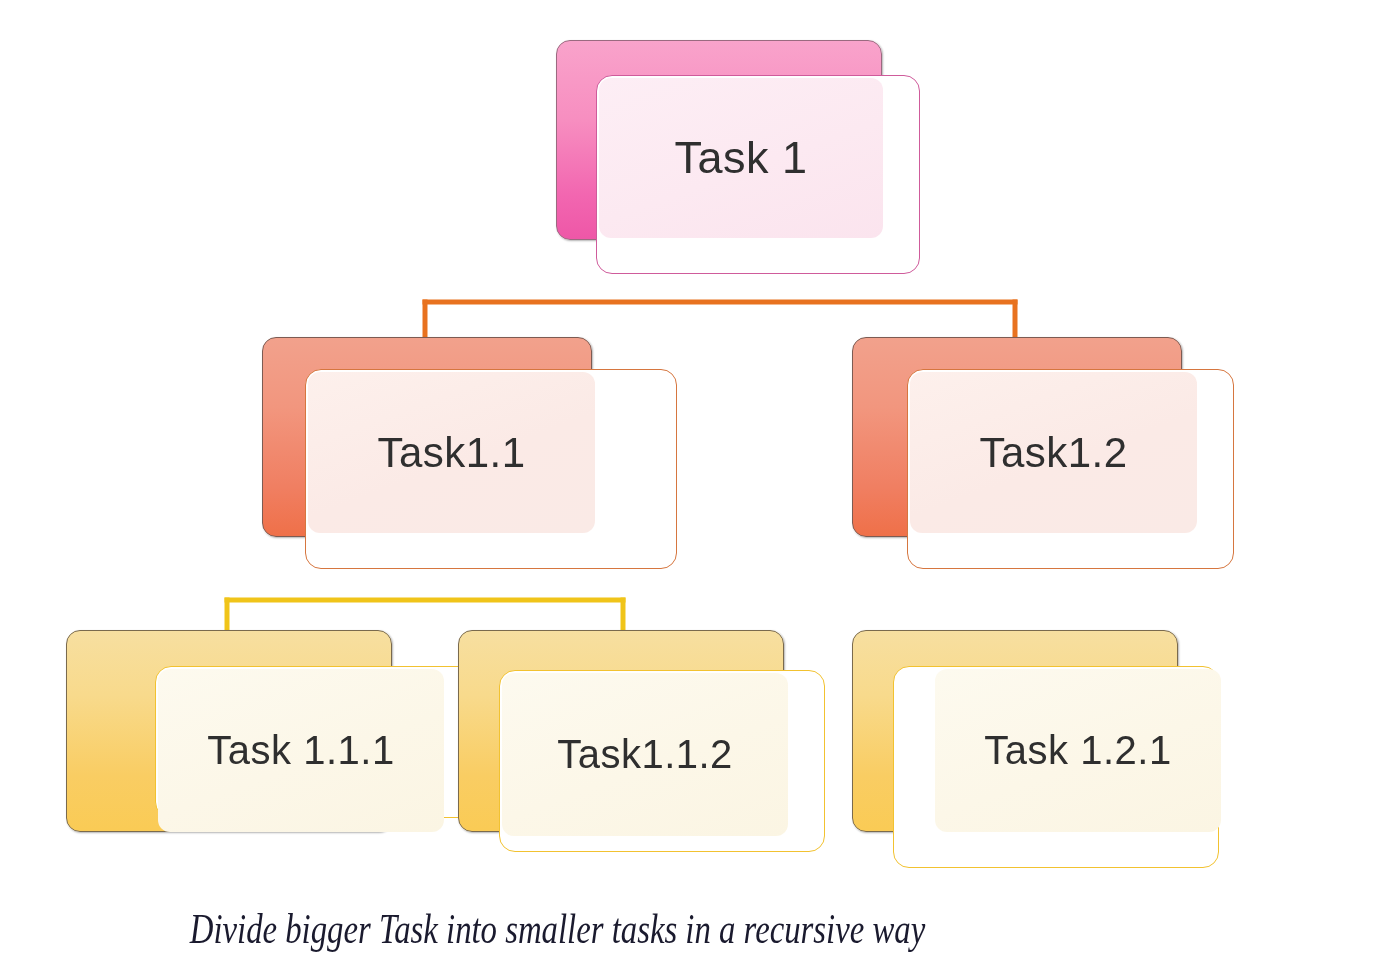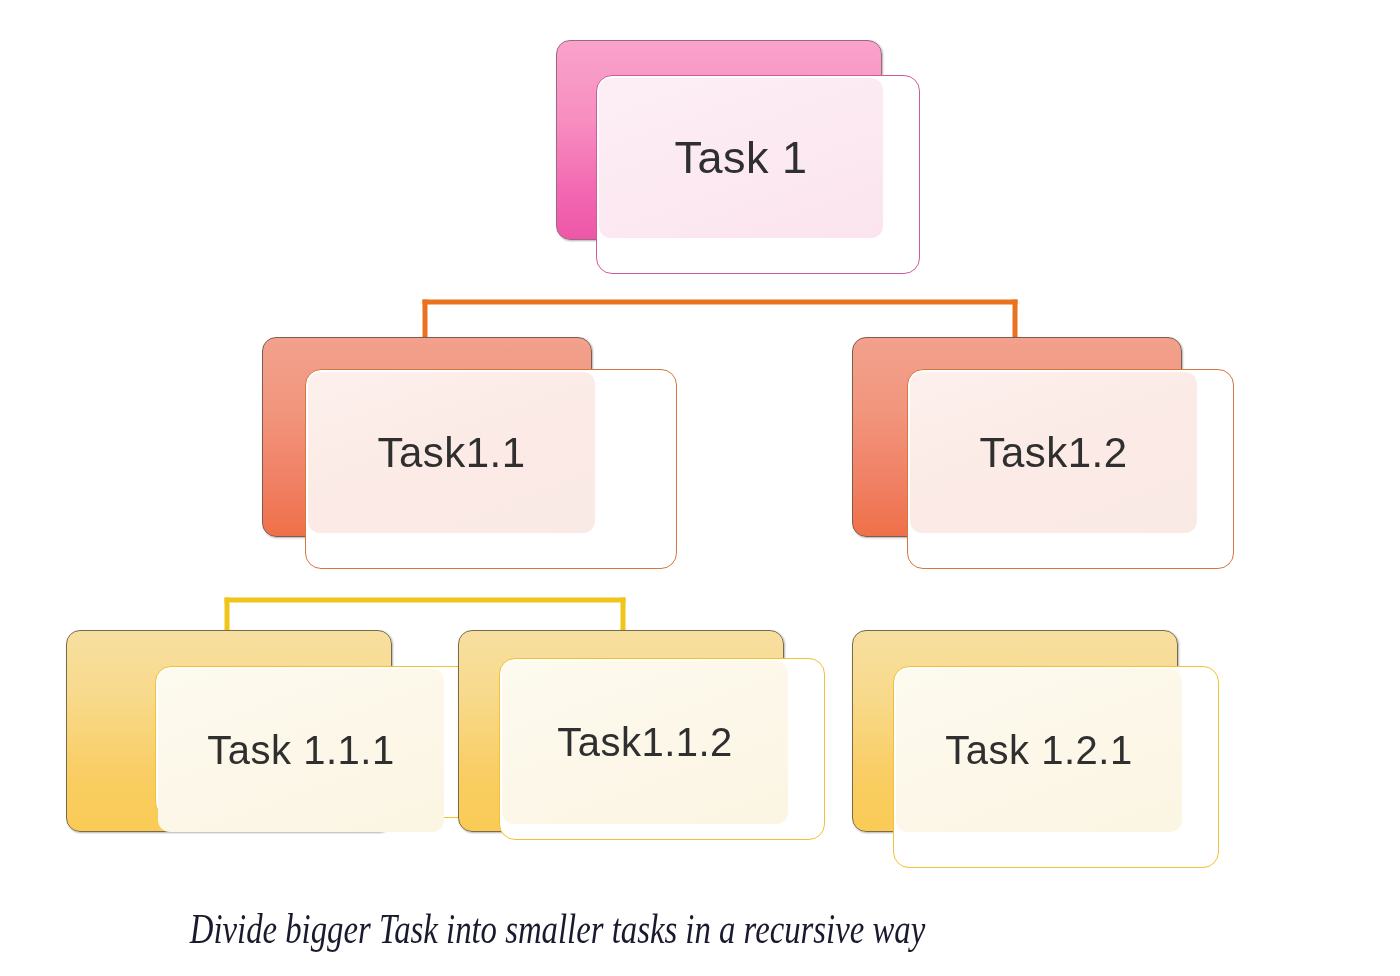--- a/index.html
+++ b/index.html
@@ -206,7 +206,7 @@
 
   <div class="node gold" style="left:458px; top:630px; width:367px; height:238px;">
     <div class="back-card" style="width:326px; height:202px;"></div>
-    <div class="front-card" style="left:41px; top:28px; width:326px; height:182px;padding-left:48px;">
+    <div class="front-card" style="left:41px; top:40px; width:326px; height:182px;padding-left:48px;">
       <div class="front-inner" style="width:286px; height:163px;">
         <span class="node-label" style="font-size:40px;">Task1.1.2</span>
       </div>

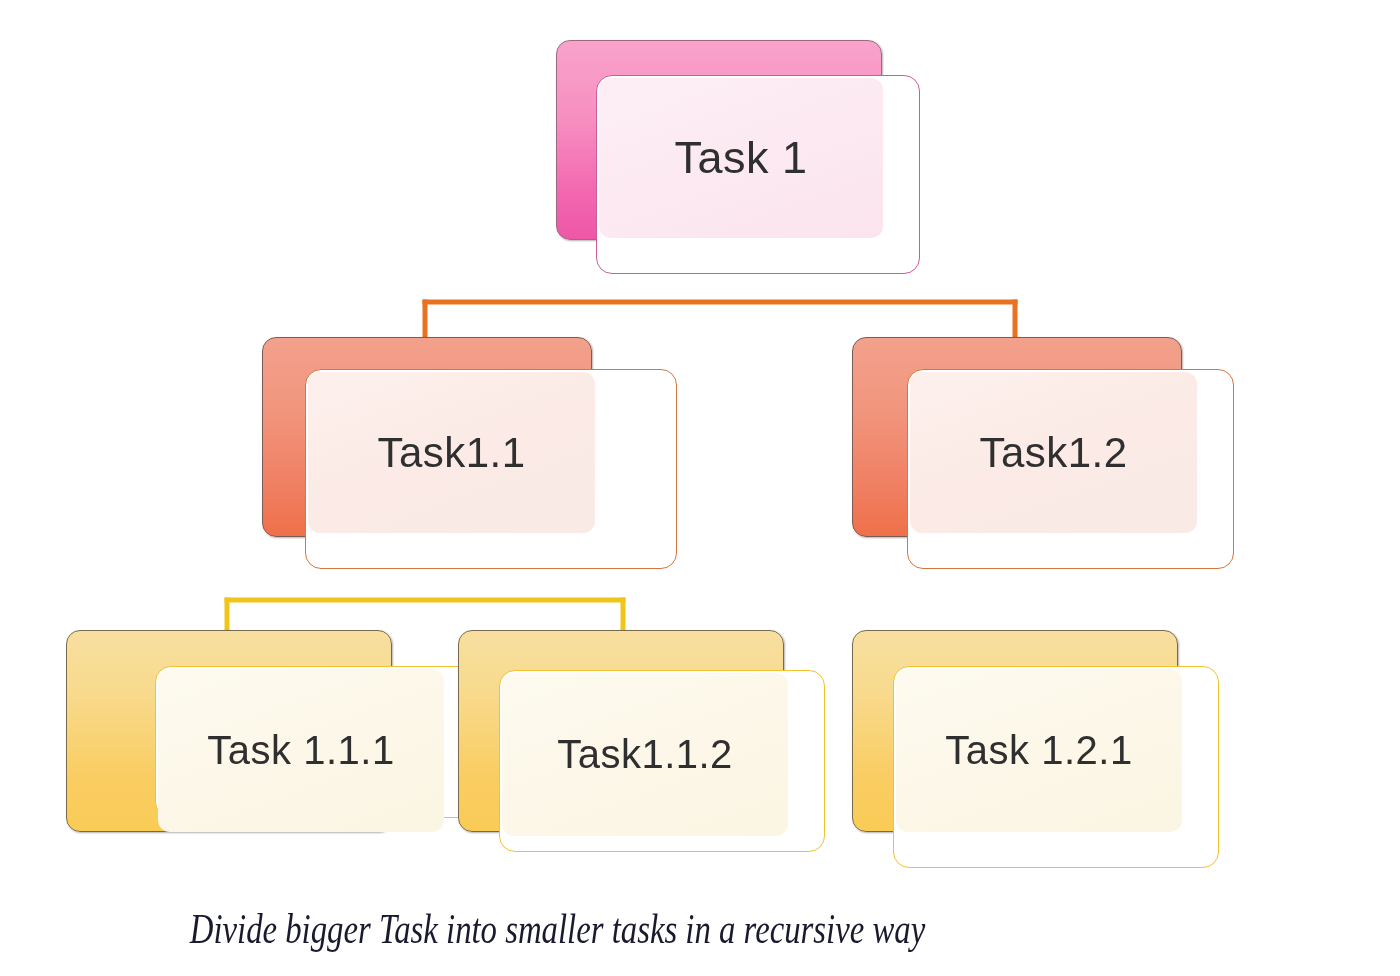--- a/index.html
+++ b/index.html
@@ -216,7 +216,7 @@
   <div class="node gold" style="left:852px; top:630px; width:367px; height:238px;">
     <div class="back-card" style="width:326px; height:202px;"></div>
     <div class="front-card" style="left:41px; top:36px; width:326px; height:202px;">
-      <div class="front-inner" style="width:286px; height:163px;">
+      <div class="front-inner" style="width:286px; height:163px;margin-left:39px;">
         <span class="node-label" style="font-size:40px;">Task 1.2.1</span>
       </div>
     </div>

